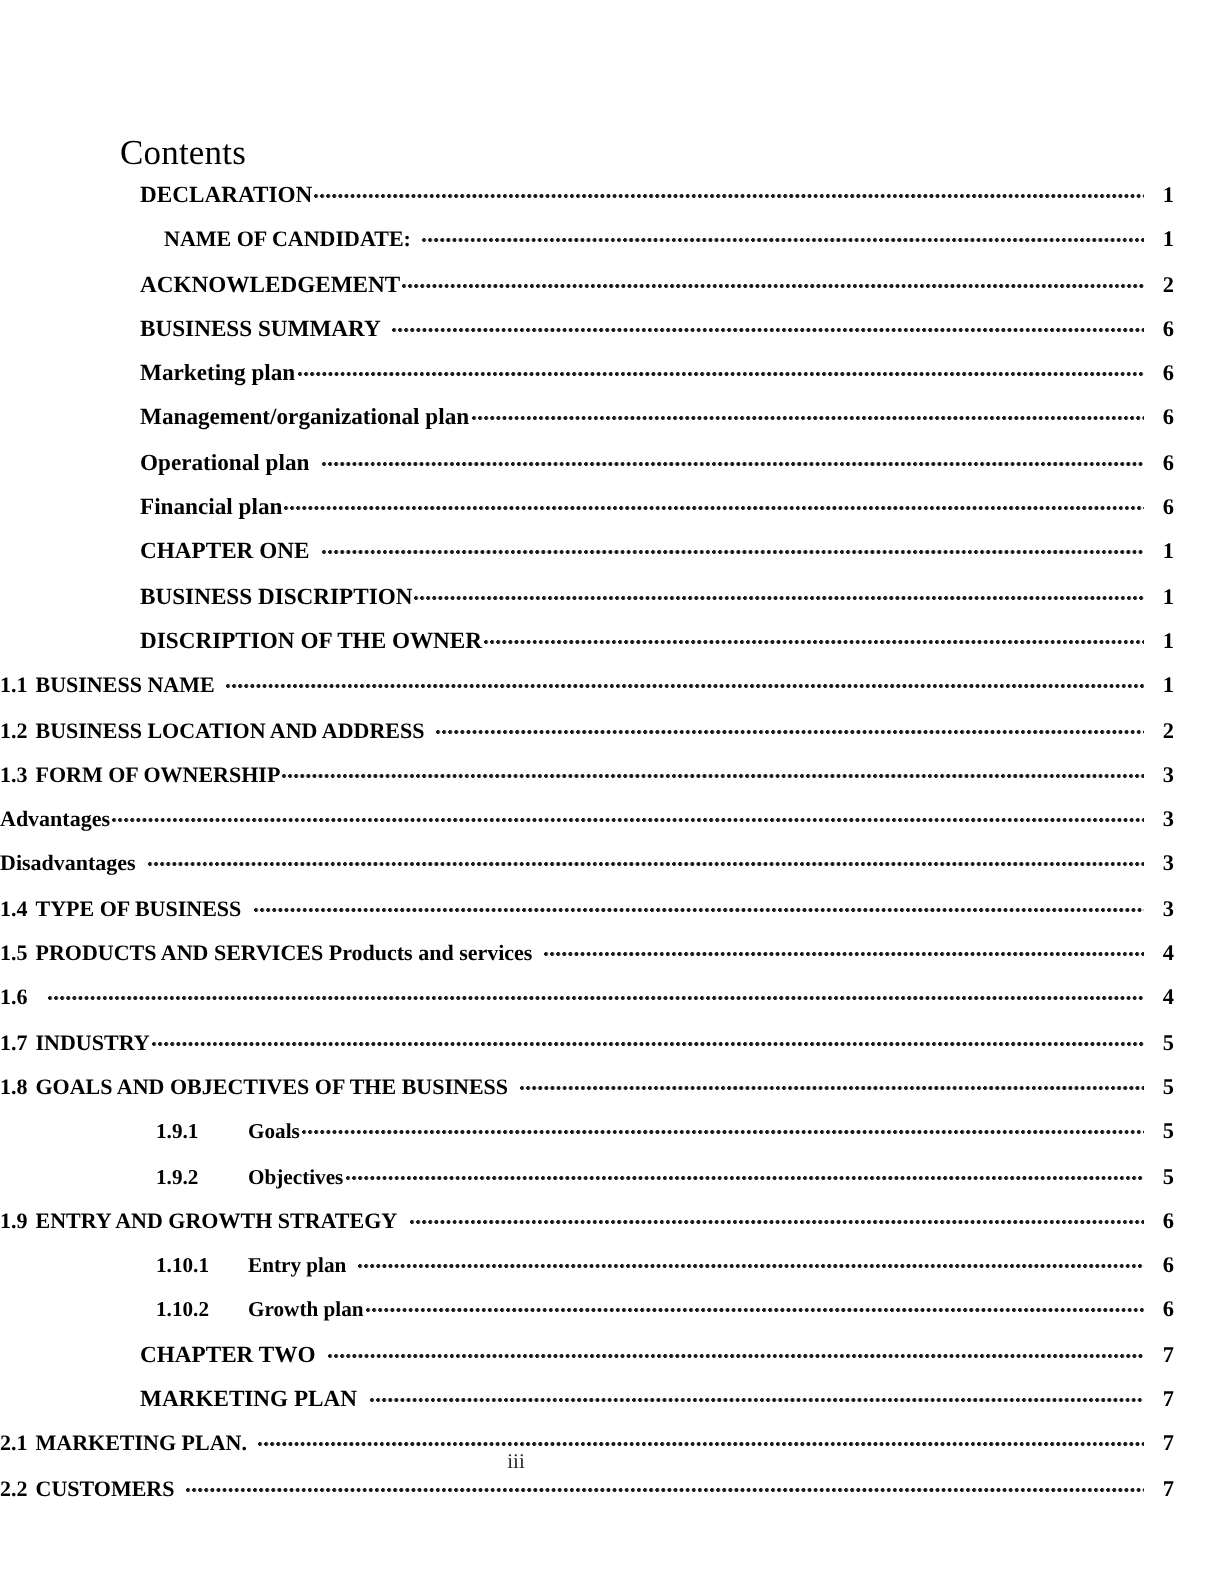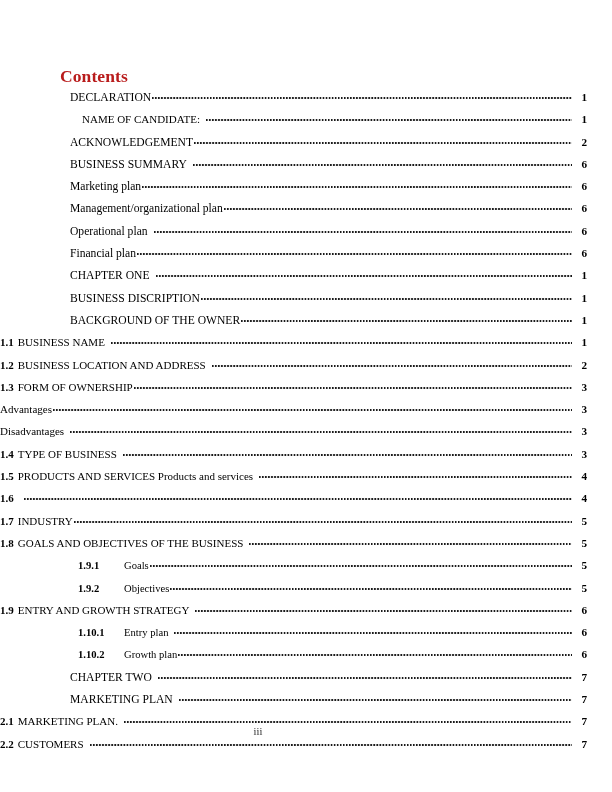--- a/index.html
+++ b/index.html
@@ -32,8 +32,8 @@
     top: 66px;
     font-family: "Liberation Serif", "DejaVu Serif", serif;
     font-size: 17.5px;
-    font-weight: 700;
-    color: #b91c1c;
+    font-weight: 400;
+    color: #000000;
     letter-spacing: 0.1px;
     line-height: 20px;
     white-space: nowrap;

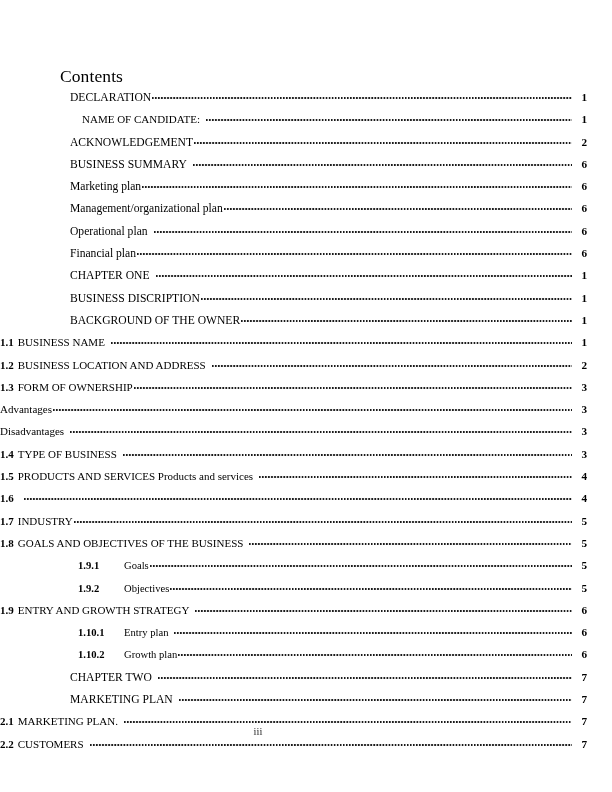--- a/index.html
+++ b/index.html
@@ -70,7 +70,7 @@
   }
   .entry-label {
     flex: 0 0 auto;
-    font-weight: 400;
+    font-weight: 700;
   }
   .entry-gap {
     flex: 0 0 auto;

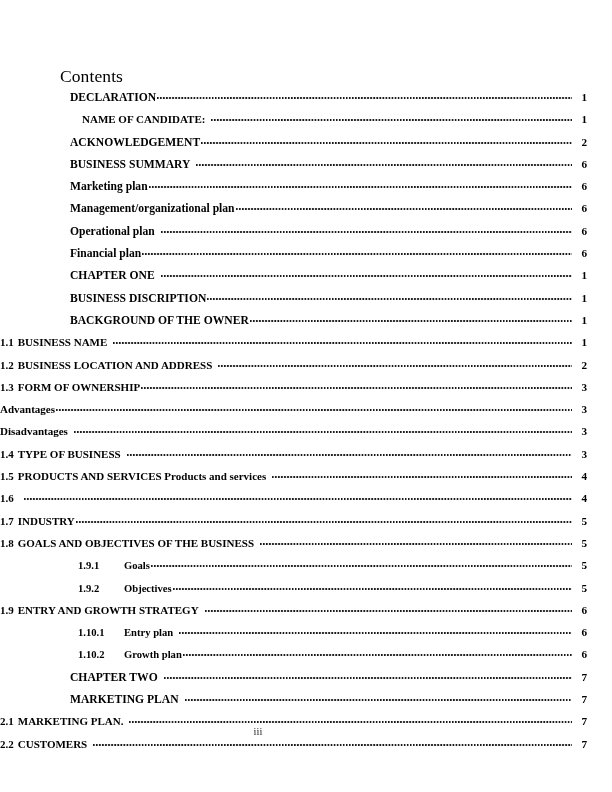--- a/index.html
+++ b/index.html
@@ -189,7 +189,7 @@
           <span class="page-num">1</span>
         </div>
         <div class="toc-entry lvl1">
-          <span class="entry-label">BACKGROUND OF THE OWNER</span>
+          <span class="entry-label">DISCRIPTION OF THE OWNER</span>
           <span class="entry-gap none"></span>
           <span class="leader"></span>
           <span class="page-num">1</span>

